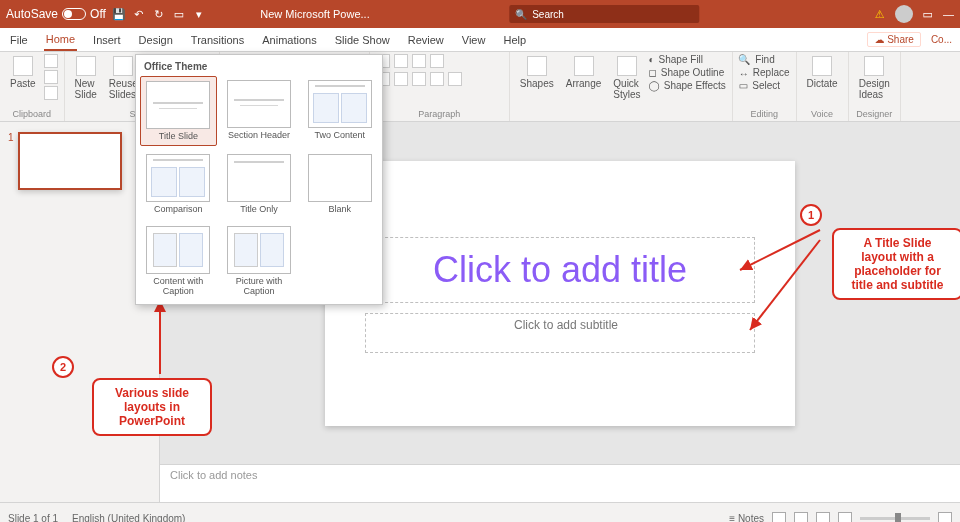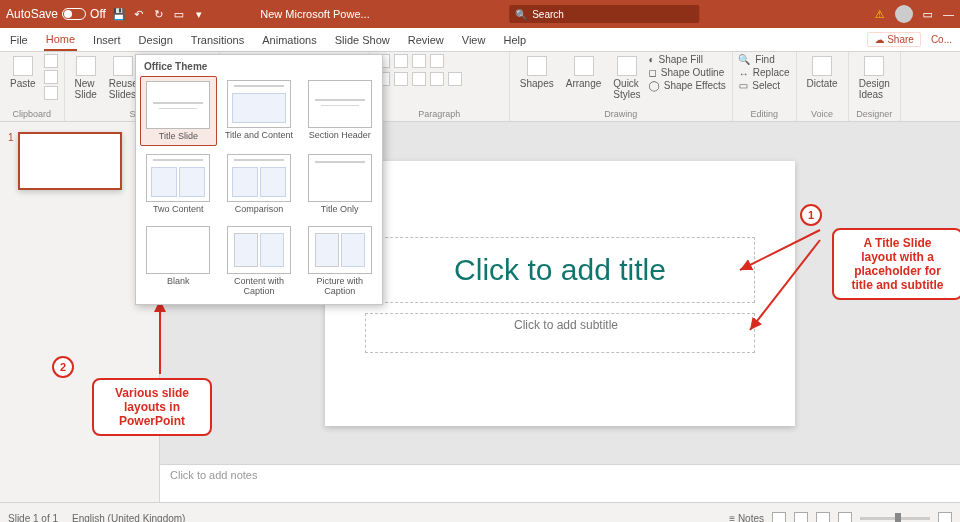--- a/index.html
+++ b/index.html
@@ -231,7 +231,6 @@
           </div>
       </div>
     </div>
-    <div class="label">Drawing</div>
   </div>
 
   <div class="grp">

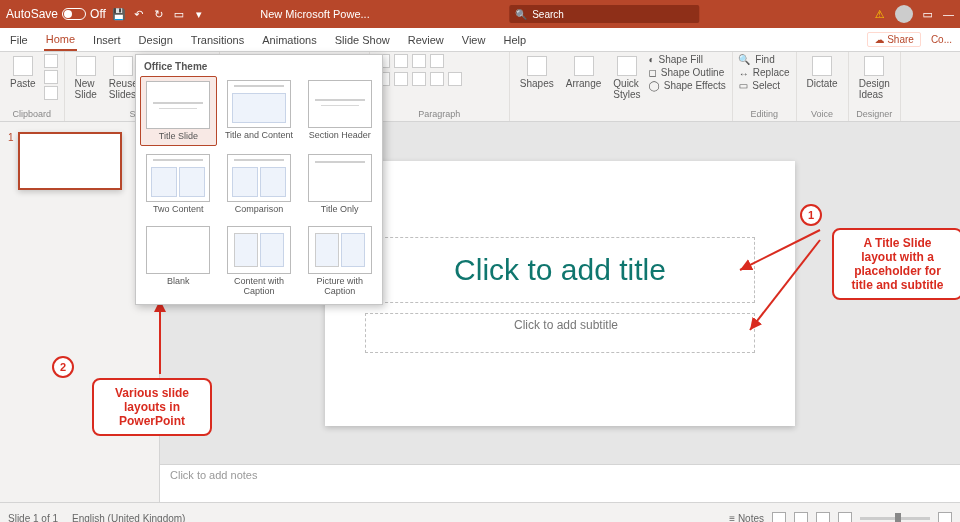--- a/index.html
+++ b/index.html
@@ -287,15 +287,6 @@
       </div>
       <div class="opt">
         <div class="thumb">
-          <div class="l1" style="margin-top:4px"></div>
-          <div class="half">
-            <div></div>
-          </div>
-        </div>
-        <div class="olbl">Title and Content</div>
-      </div>
-      <div class="opt">
-        <div class="thumb">
           <div class="l1" style="margin-top:18px"></div>
           <div class="l2"></div>
         </div>

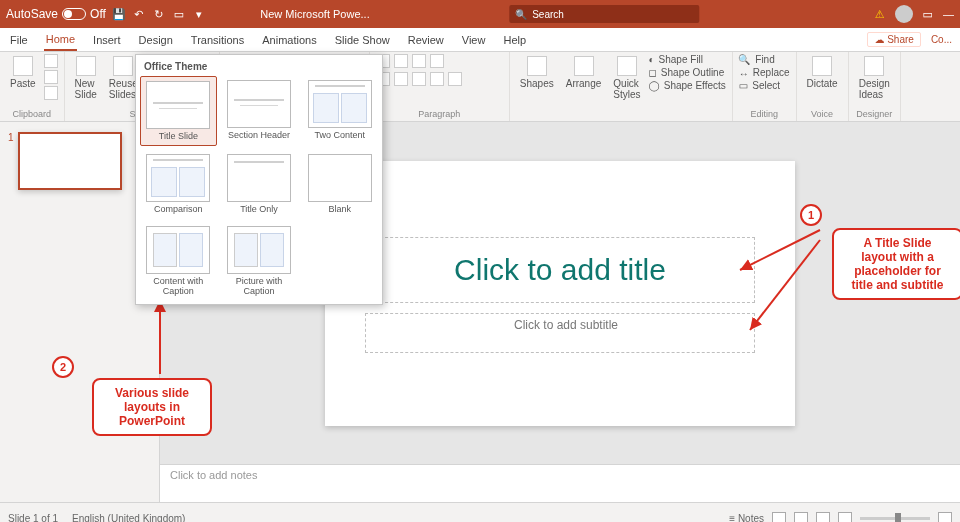--- a/index.html
+++ b/index.html
@@ -59,7 +59,7 @@
 .slidewrap { flex: 1; display: flex; align-items: center; justify-content: center; }
 .slide { width: 470px; height: 265px; background: #fff; box-shadow: 0 2px 6px rgba(0,0,0,0.2); position: relative; }
 .slide .titlebox { position: absolute; top: 76px; left: 40px; right: 40px; height: 66px; border: 1px dashed #bfbfbf; display: flex; align-items: center; justify-content: center; }
-.slide .titlebox span { font-size: 30px; color: #0f766e; }
+.slide .titlebox span { font-size: 36px; color: #8b5cf6; }
 .slide .subbox { position: absolute; top: 152px; left: 40px; right: 40px; height: 40px; border: 1px dashed #bfbfbf; display: flex; align-items: flex-start; justify-content: center; padding-top: 4px; }
 .slide .subbox span { font-size: 12px; color: #777; margin-left: 12px; }
 .notes { height: 38px; border-top: 1px solid #d4d4d4; background: #fff; padding: 4px 10px; font-size: 11px; color: #999; }

